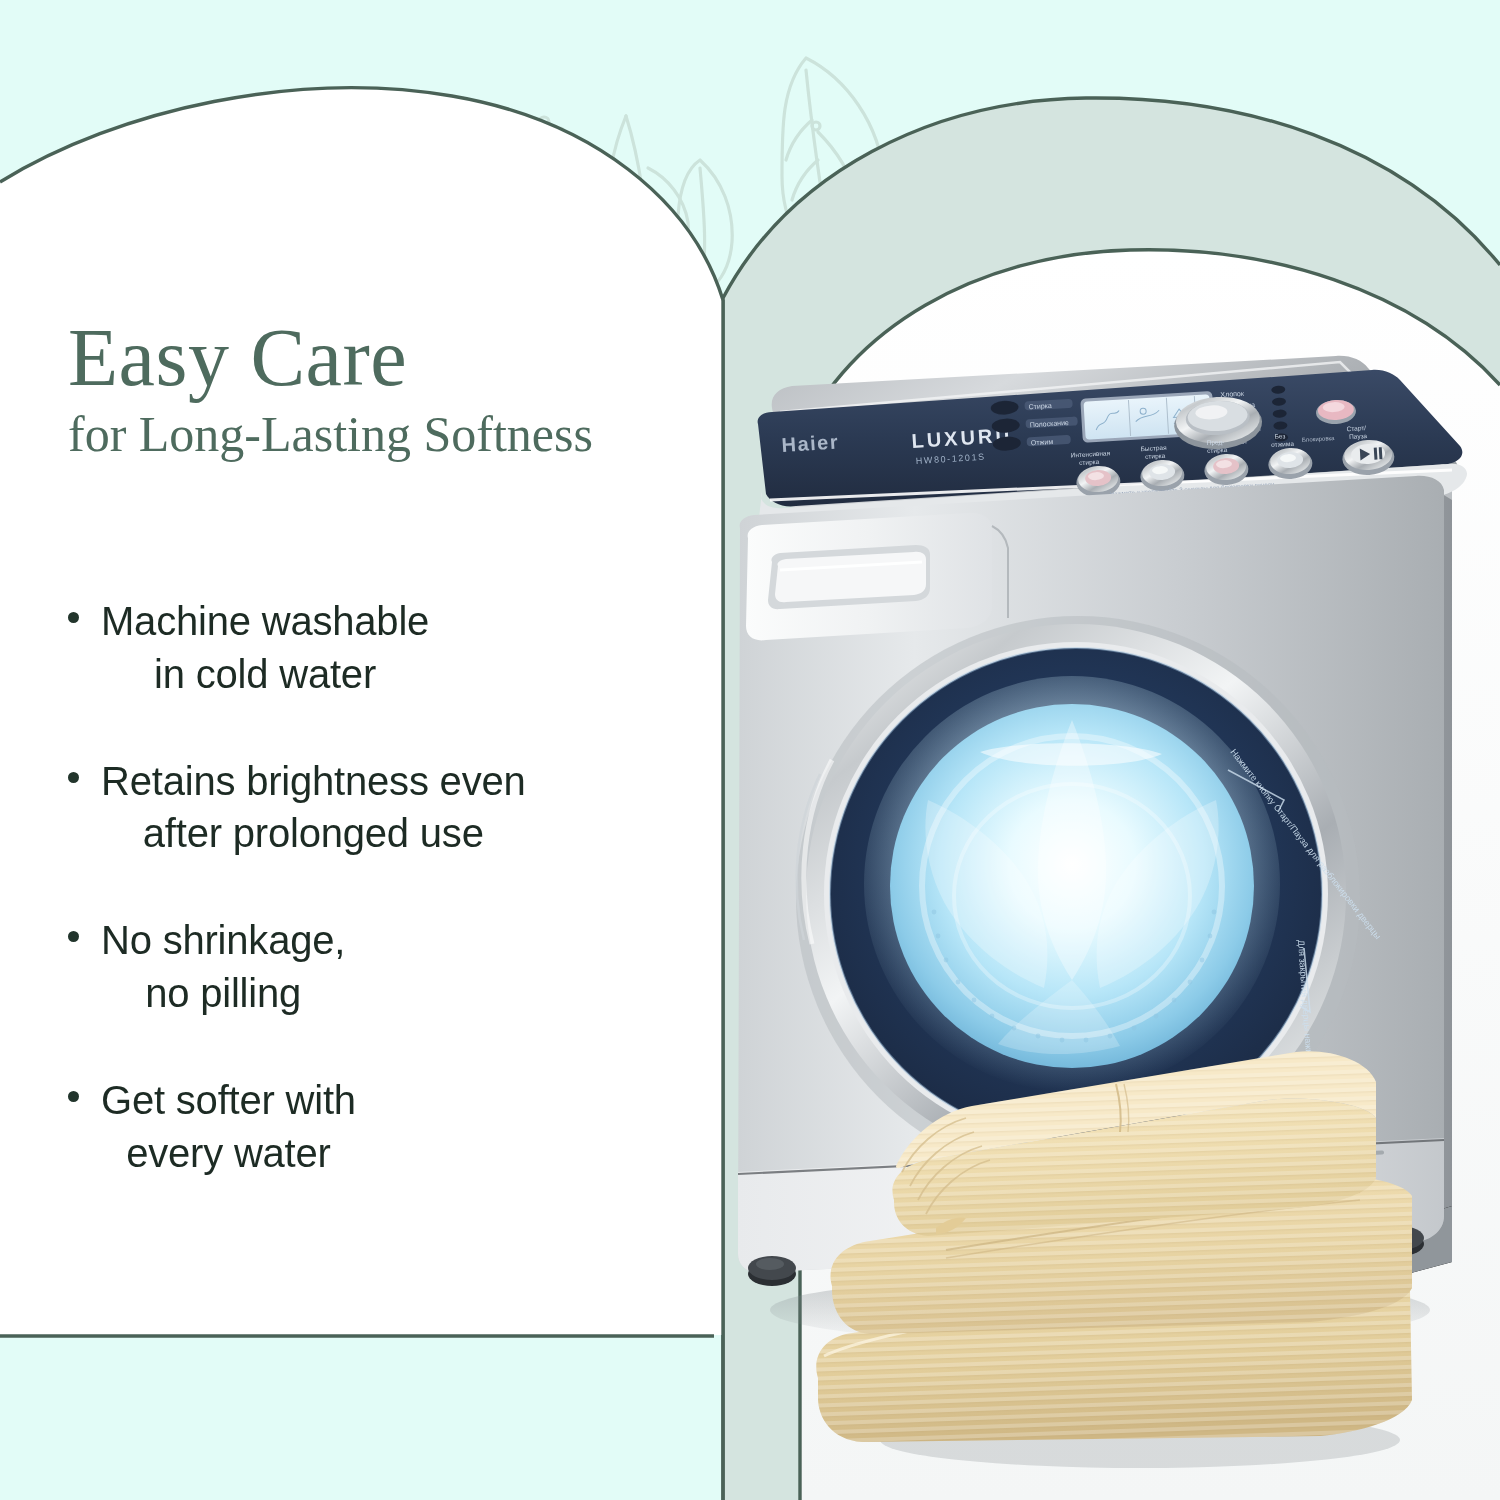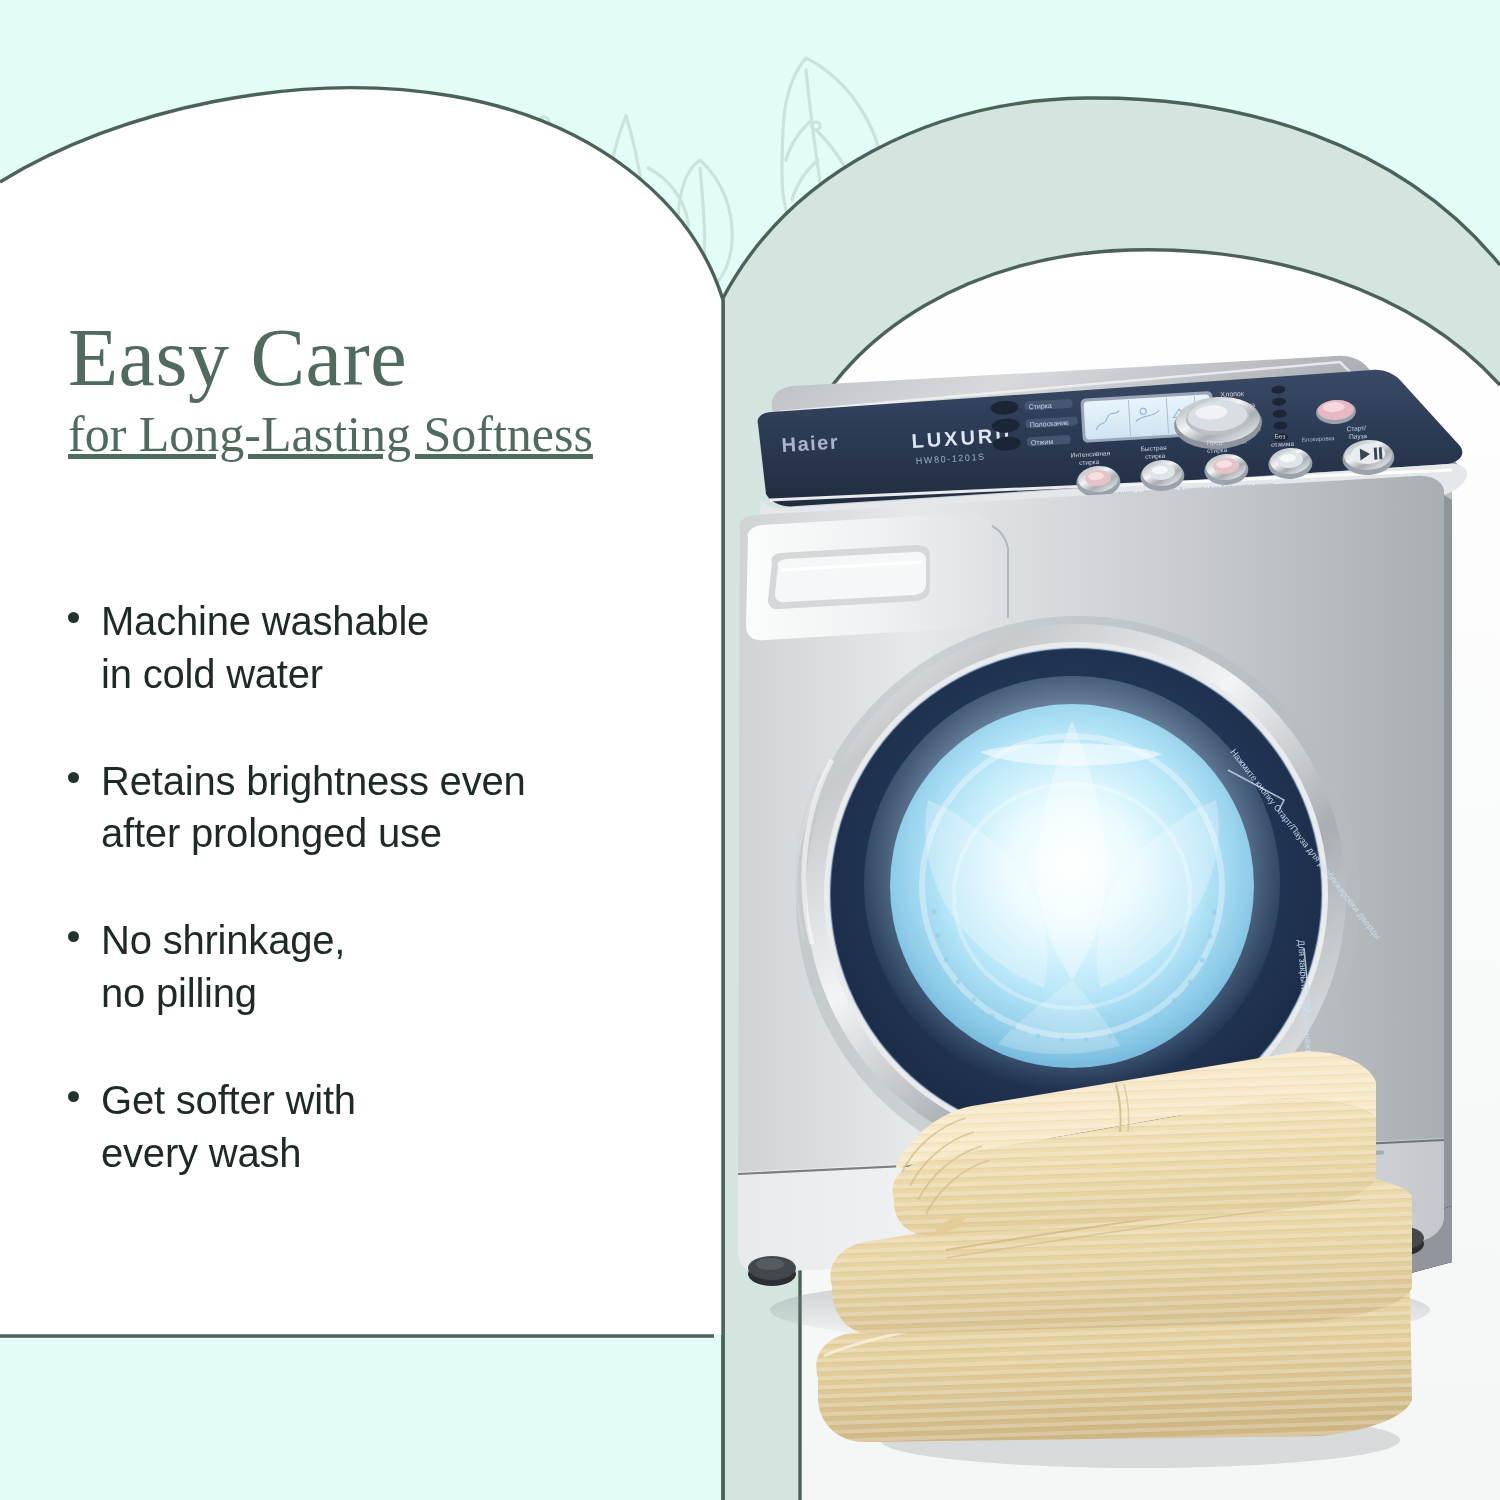--- a/index.html
+++ b/index.html
@@ -32,7 +32,6 @@
   .headline .l2 {
     display:block; font-size:50px; line-height:1.12; font-weight:400;
     margin-top:8px;
-    text-decoration:underline;
   }
 
   .bullets { position:absolute; left:68px; top:595px; width:640px; }

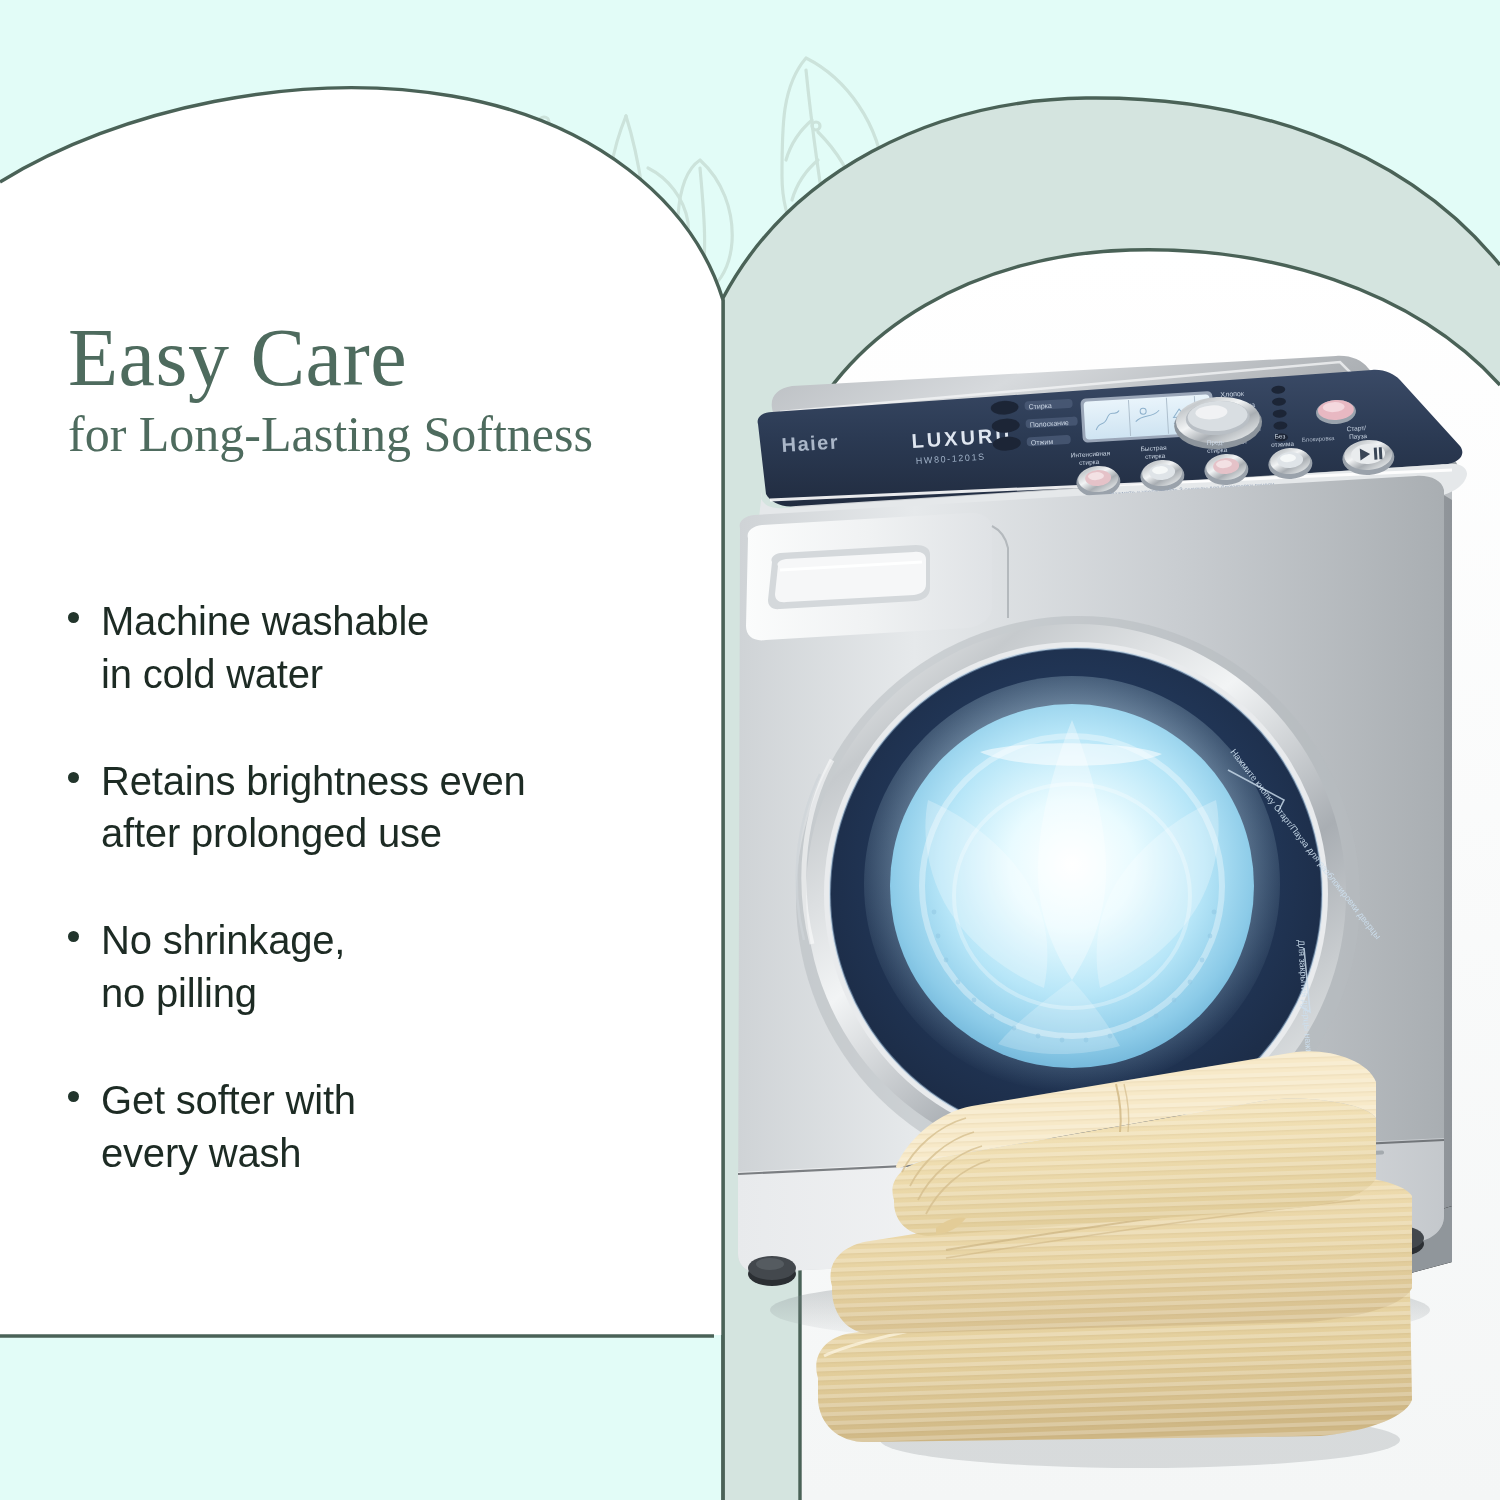--- a/index.html
+++ b/index.html
@@ -36,7 +36,7 @@
 
   .bullets { position:absolute; left:68px; top:595px; width:640px; }
   .bullet {
-    display:flex; align-items:flex-start; margin-bottom:54px;
+    display:flex; align-items:flex-start; margin-bottom:54px;text-align:center;
   }
   .bullet .dot {
     flex:0 0 auto; width:11px; height:11px; border-radius:50%;

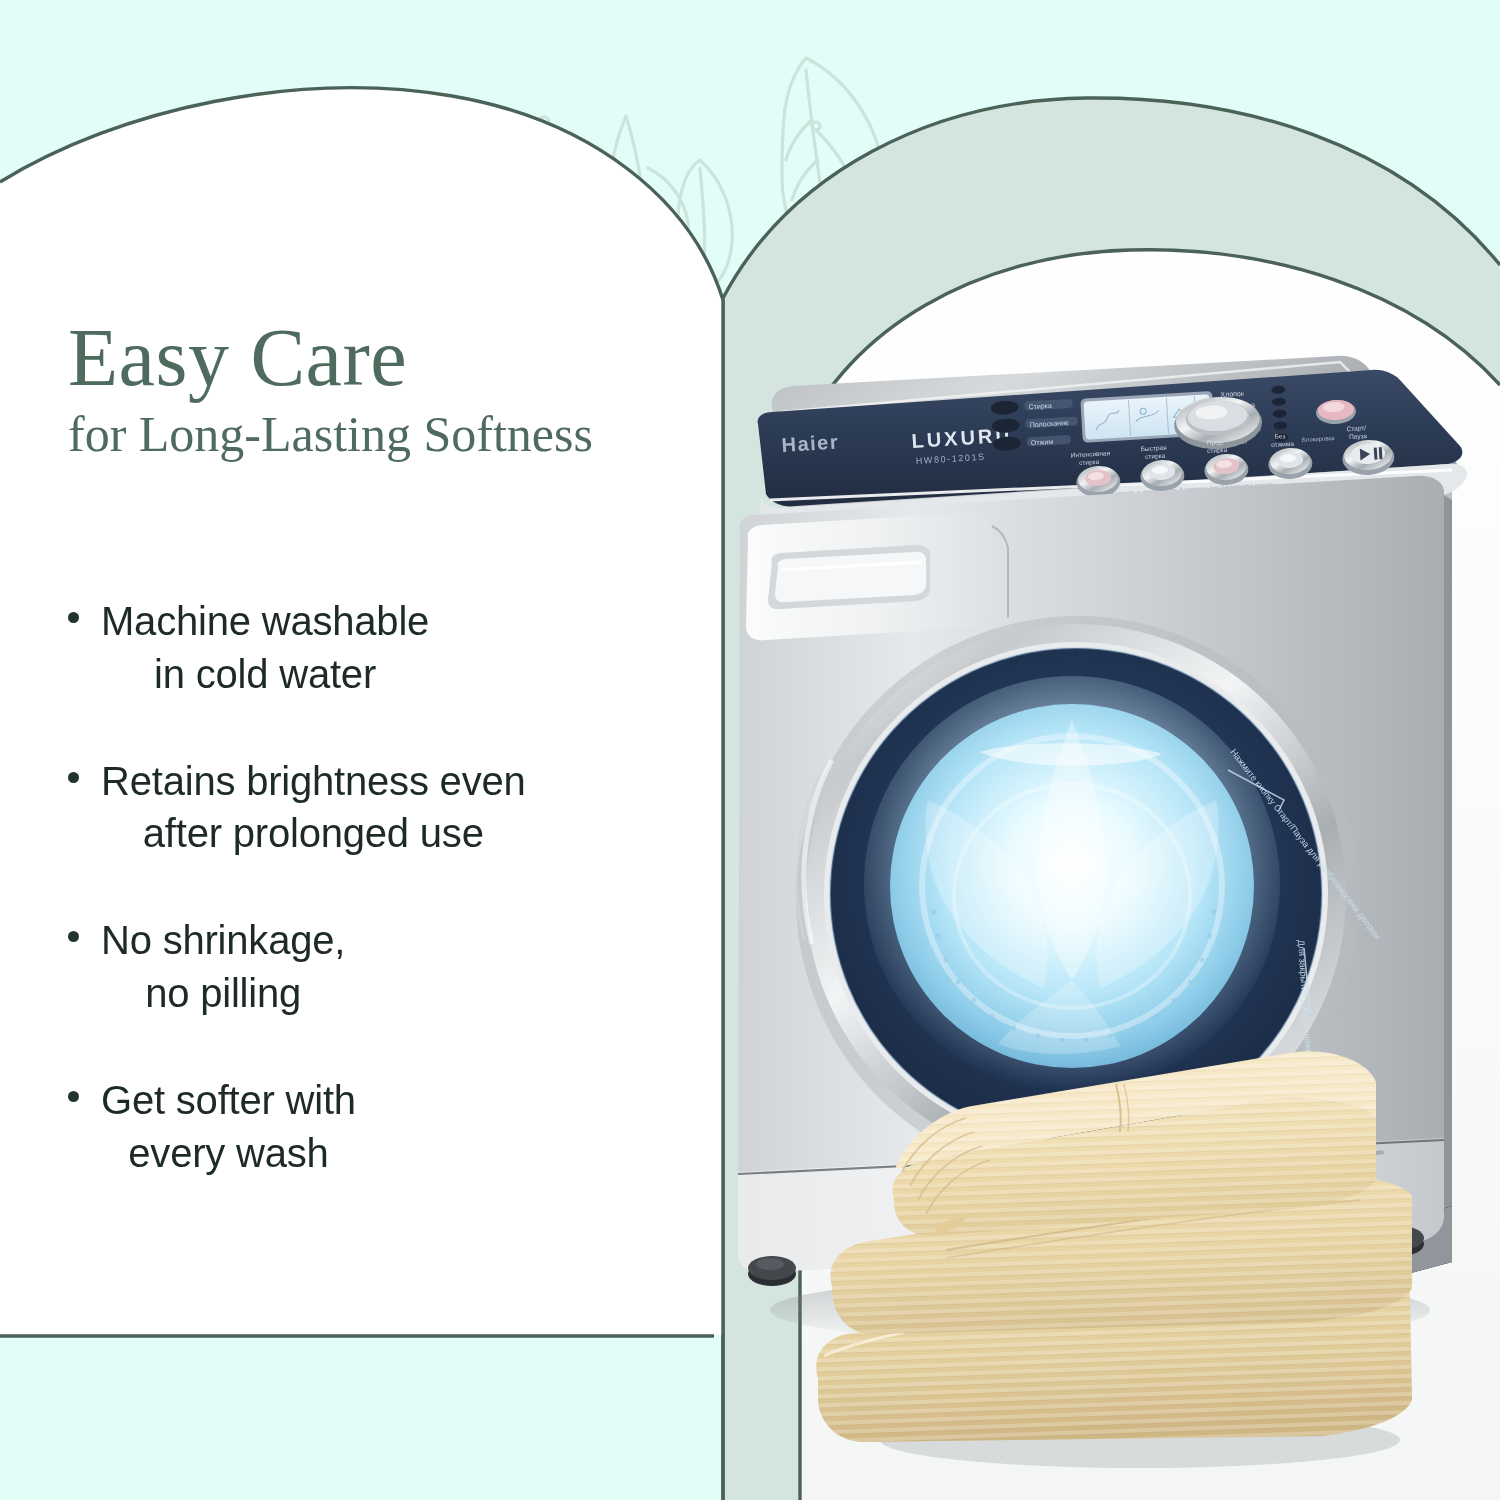--- a/index.html
+++ b/index.html
@@ -210,7 +210,7 @@
       <div class="bullet">
         <span class="dot"></span>
         <span class="btxt">Get softer with
-every wash</span>
+every water</span>
       </div>
     </div>
   </div>

